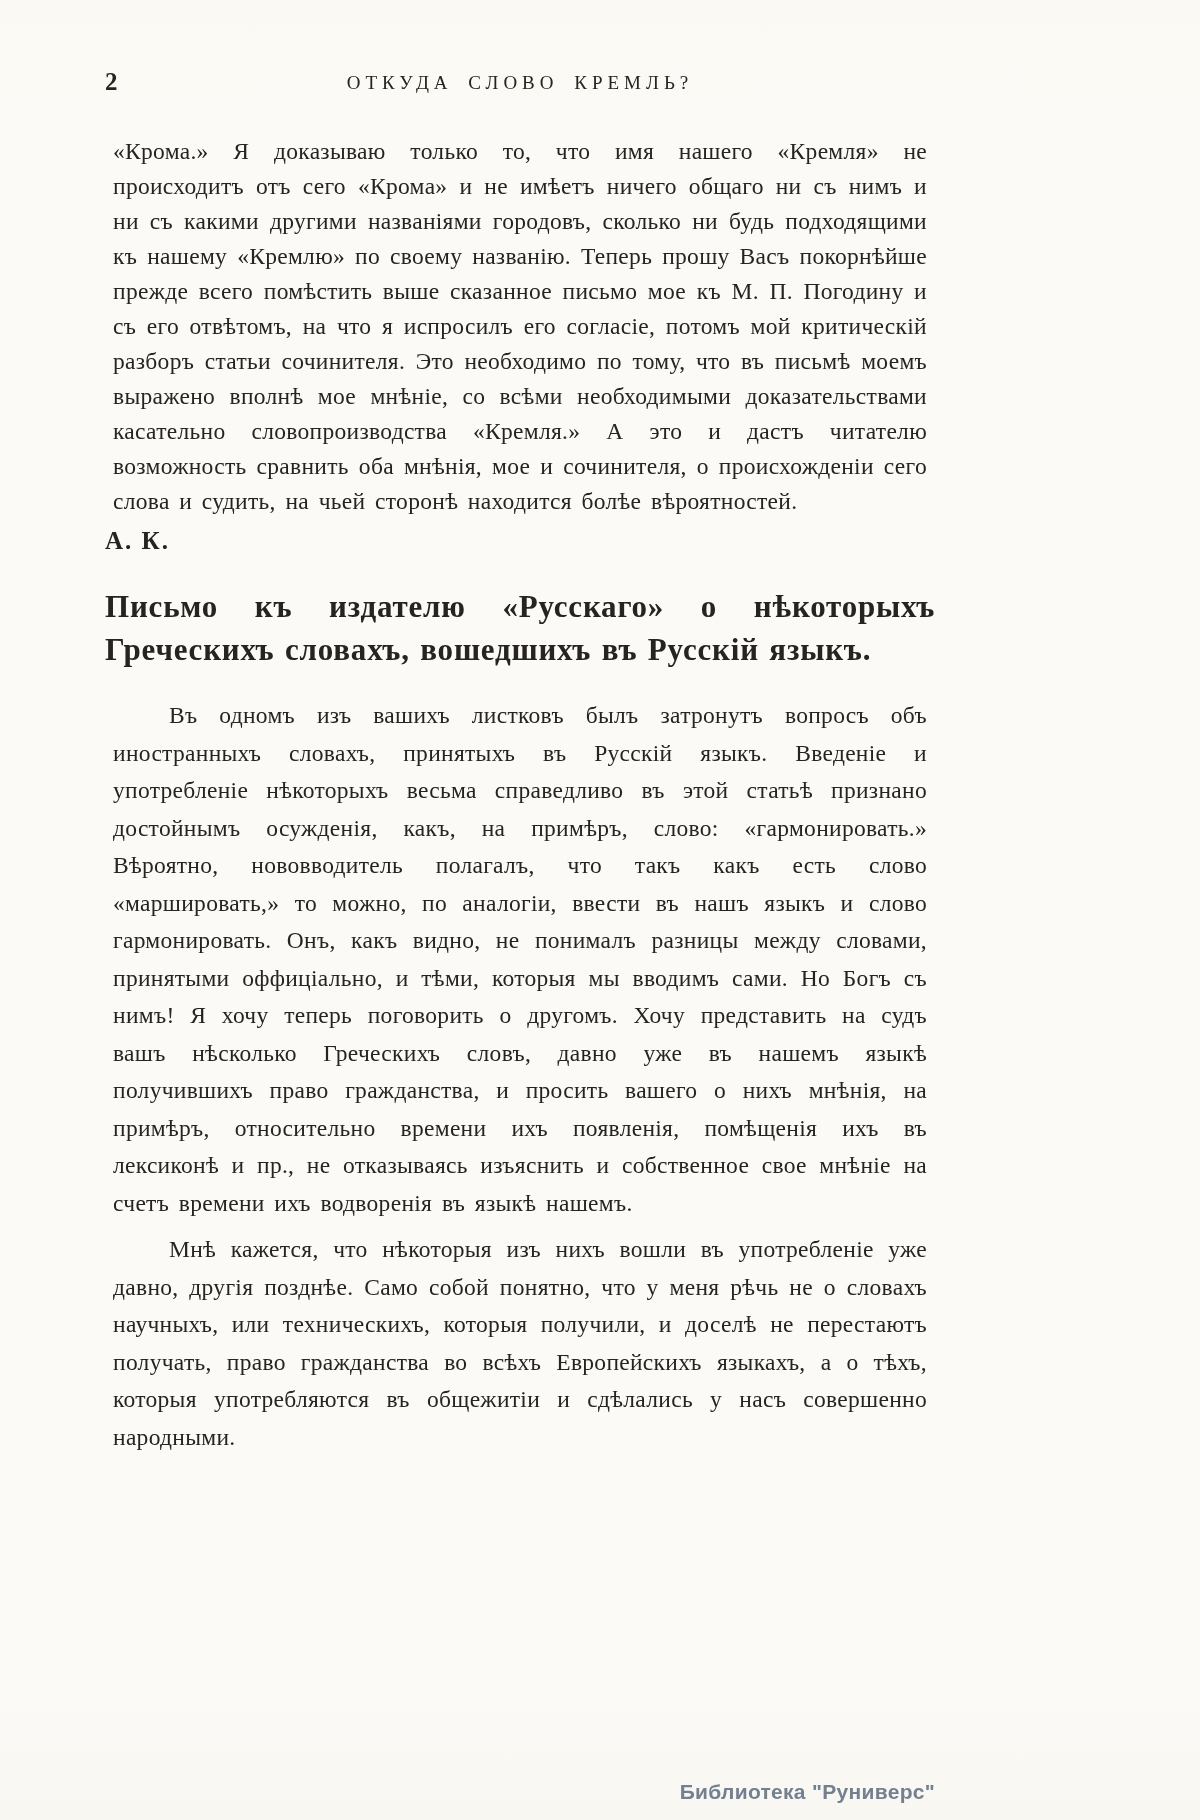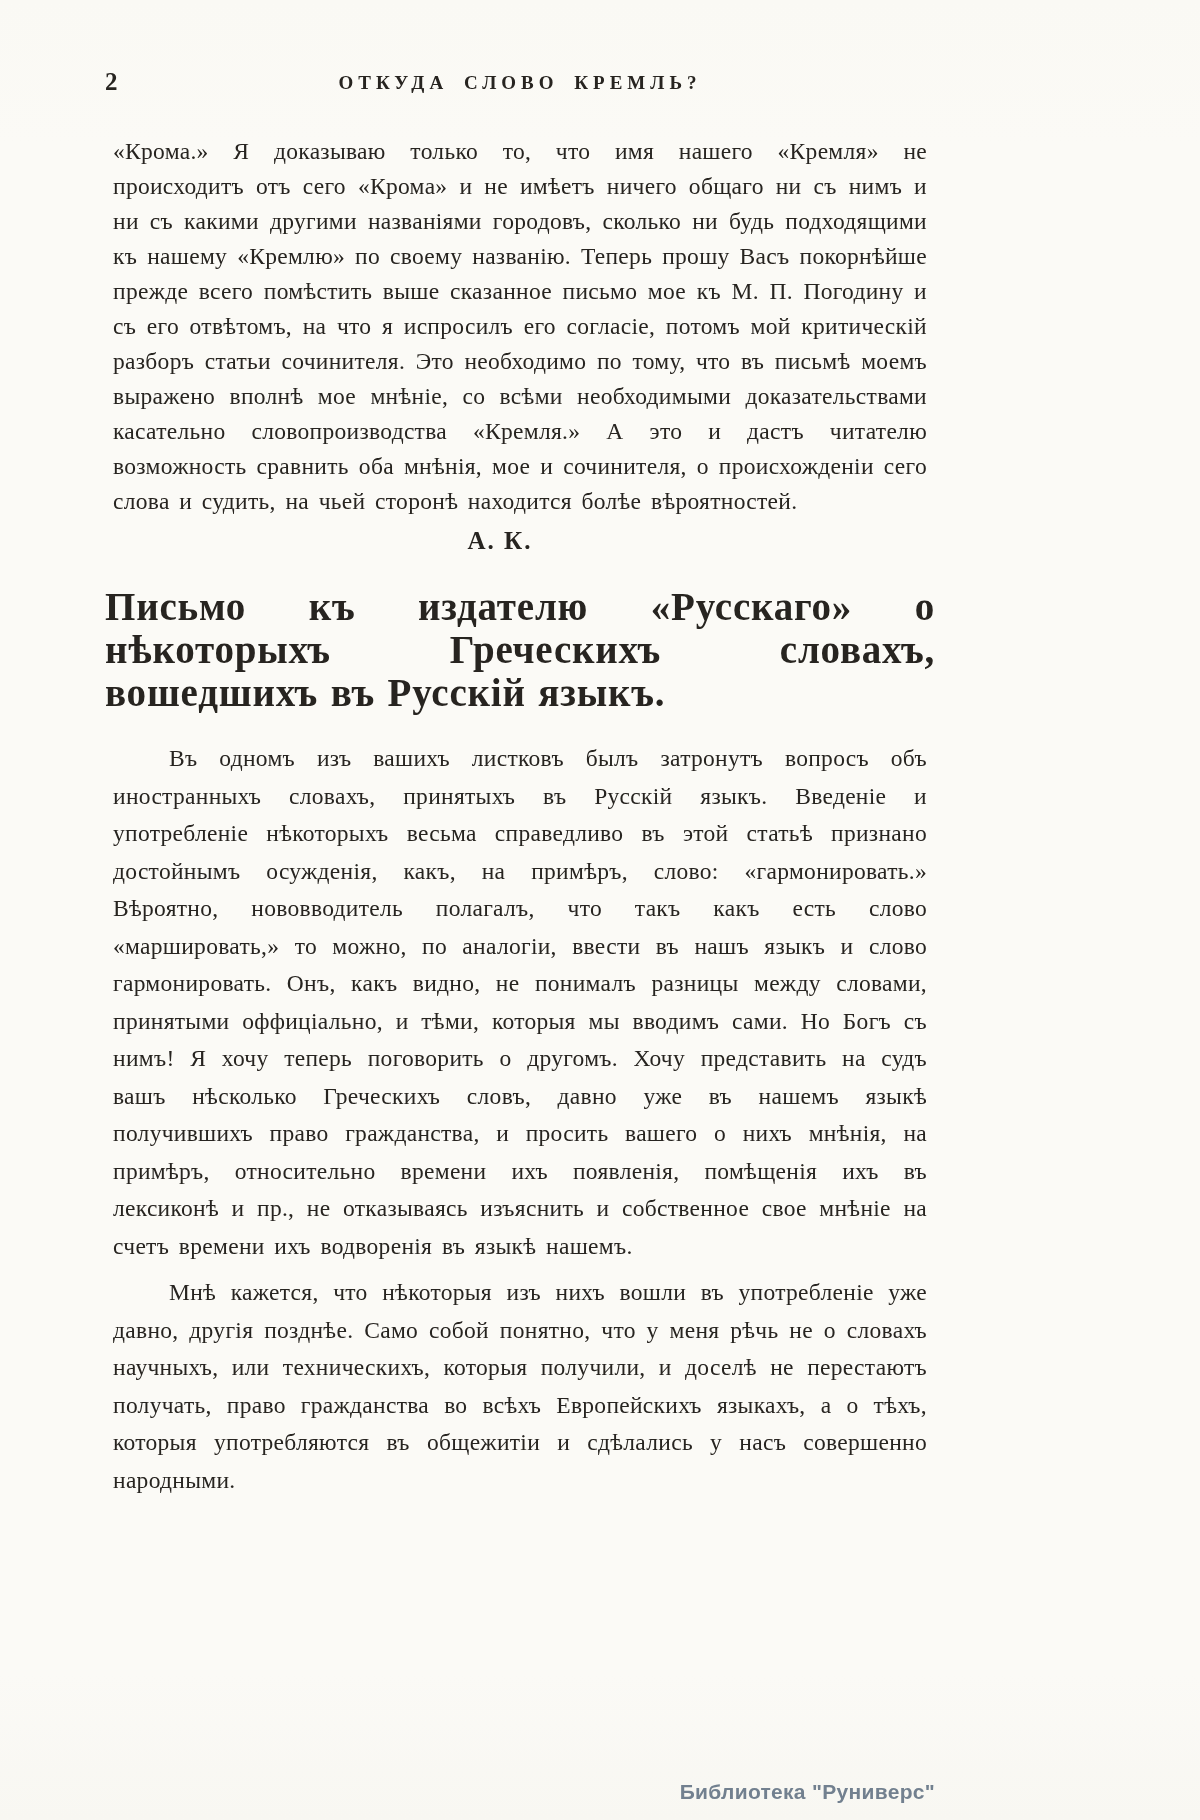--- a/index.html
+++ b/index.html
@@ -36,7 +36,7 @@
     display: block;
     text-align: center;
     font-size: 19px;
-    font-weight: bold;
+    font-weight: normal;
     letter-spacing: 5px;
     padding-top: 4px;
     word-spacing: 6px;

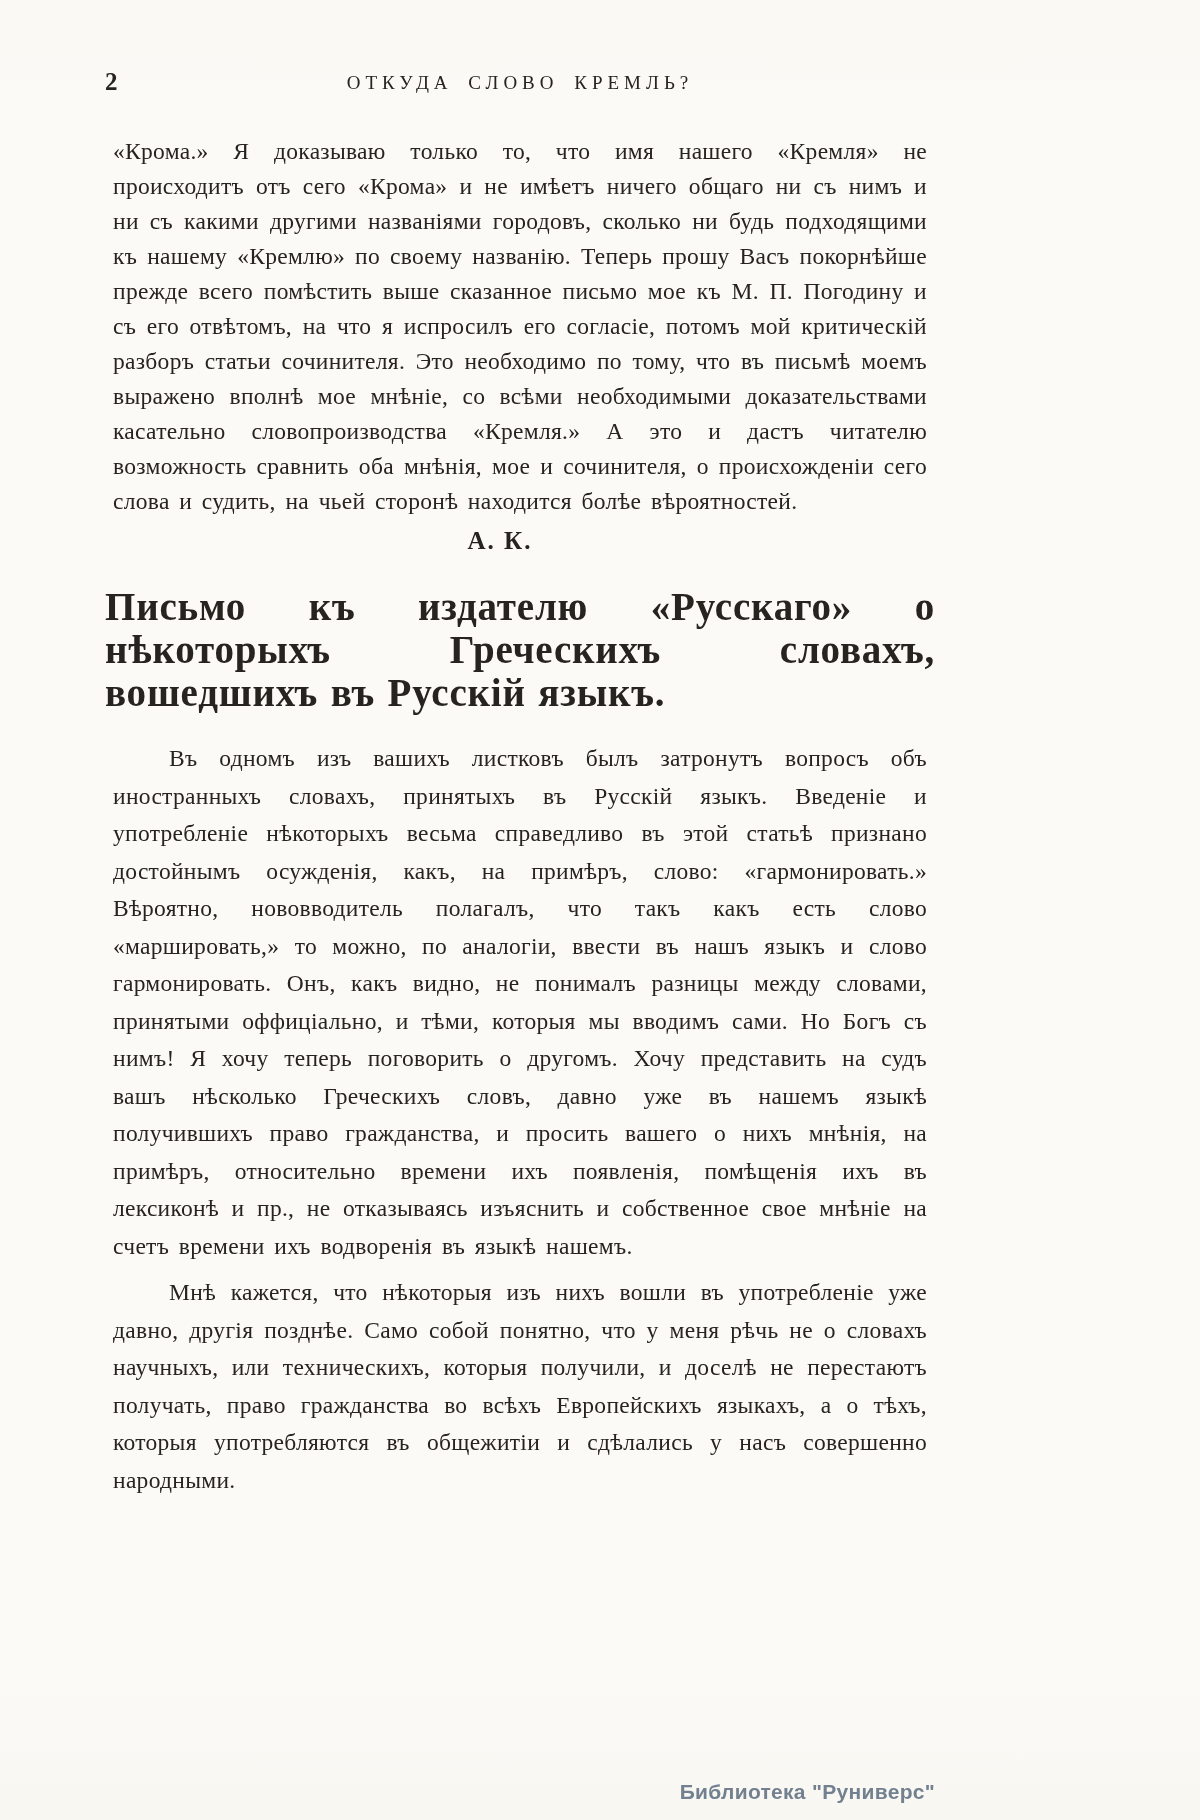--- a/index.html
+++ b/index.html
@@ -60,7 +60,7 @@
   }
   .signature {
     margin: 8px 40px 0 0;
-    text-align: center;
+    text-align: left;
     font-size: 25px;
     font-weight: bold;
     letter-spacing: 2px;

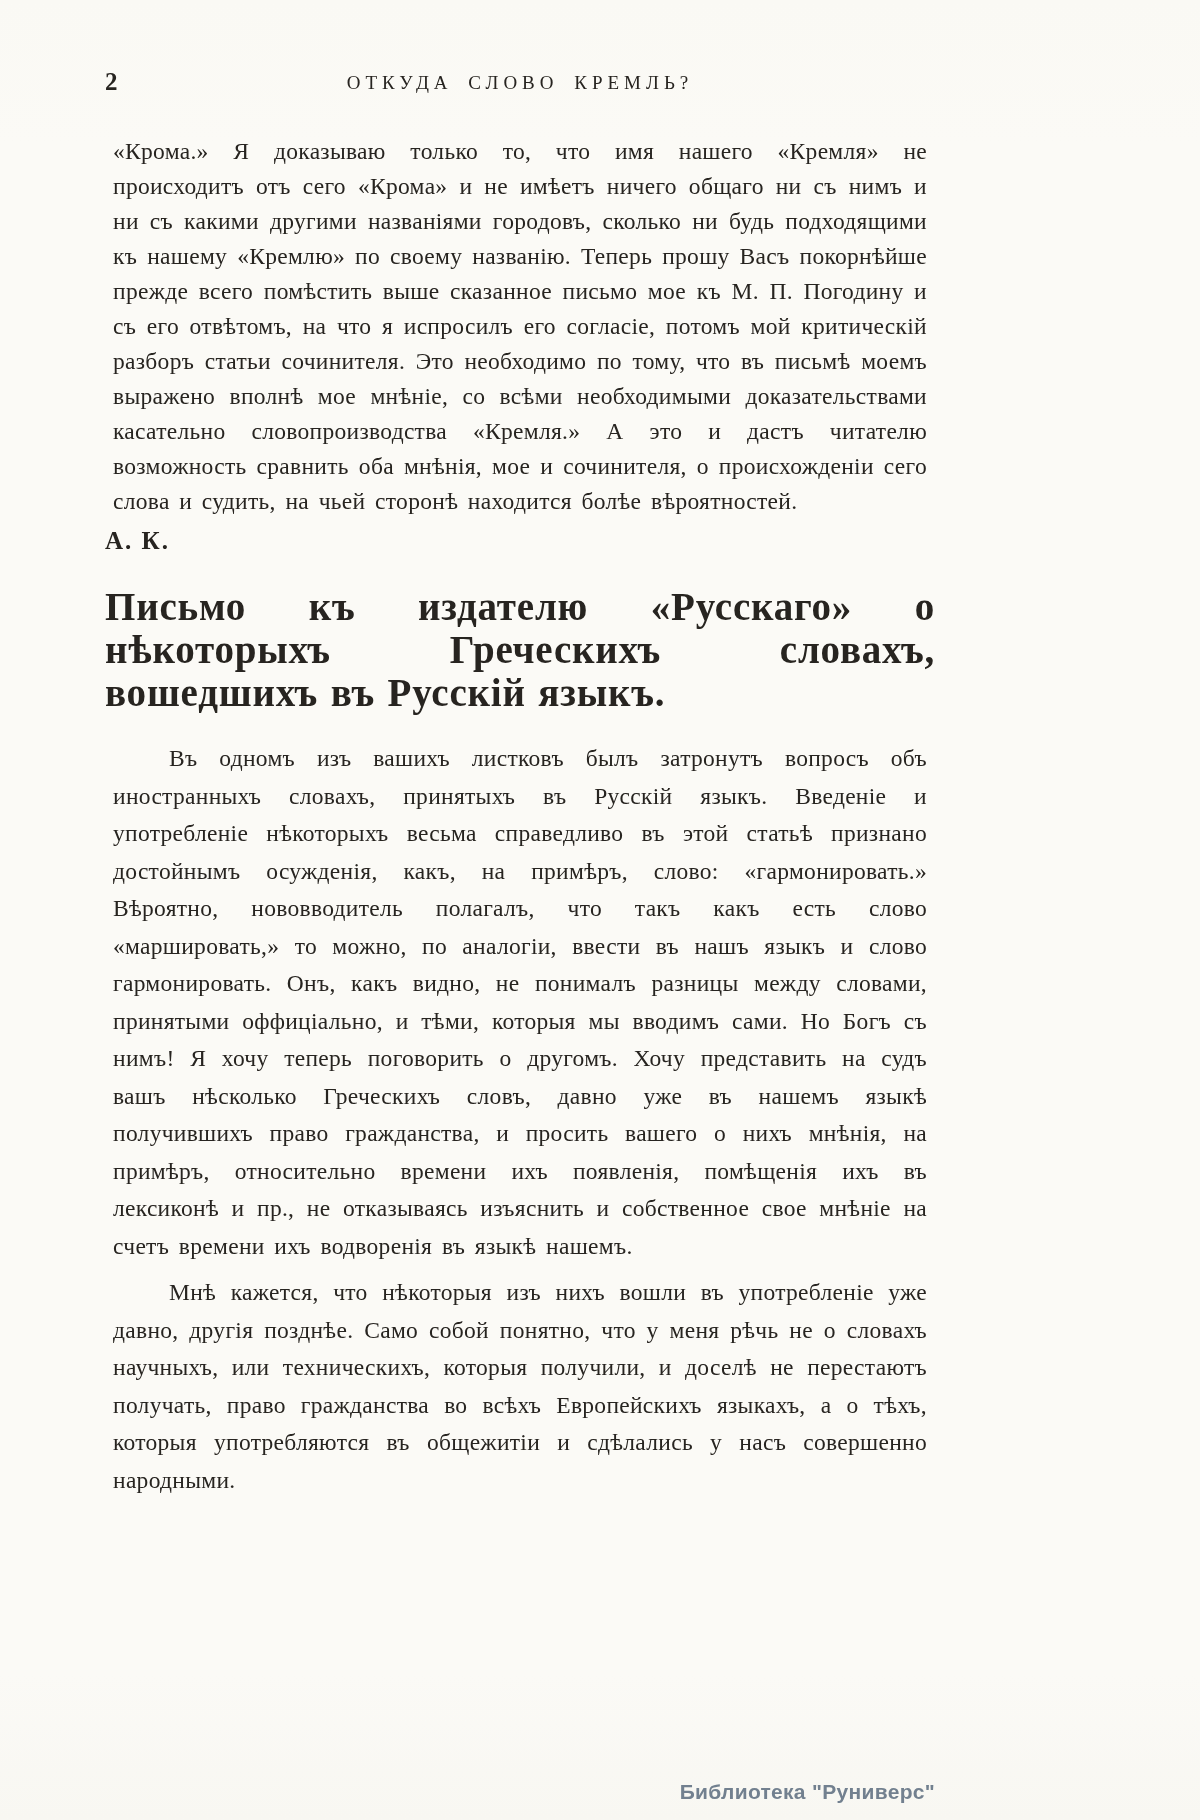--- a/index.html
+++ b/index.html
@@ -67,7 +67,7 @@
   }
   .letter-heading {
     margin: 30px 0 26px 0;
-    font-size: 39px;
+    font-size: 31px;
     line-height: 43px;
     font-weight: bold;
     letter-spacing: 0.8px;

